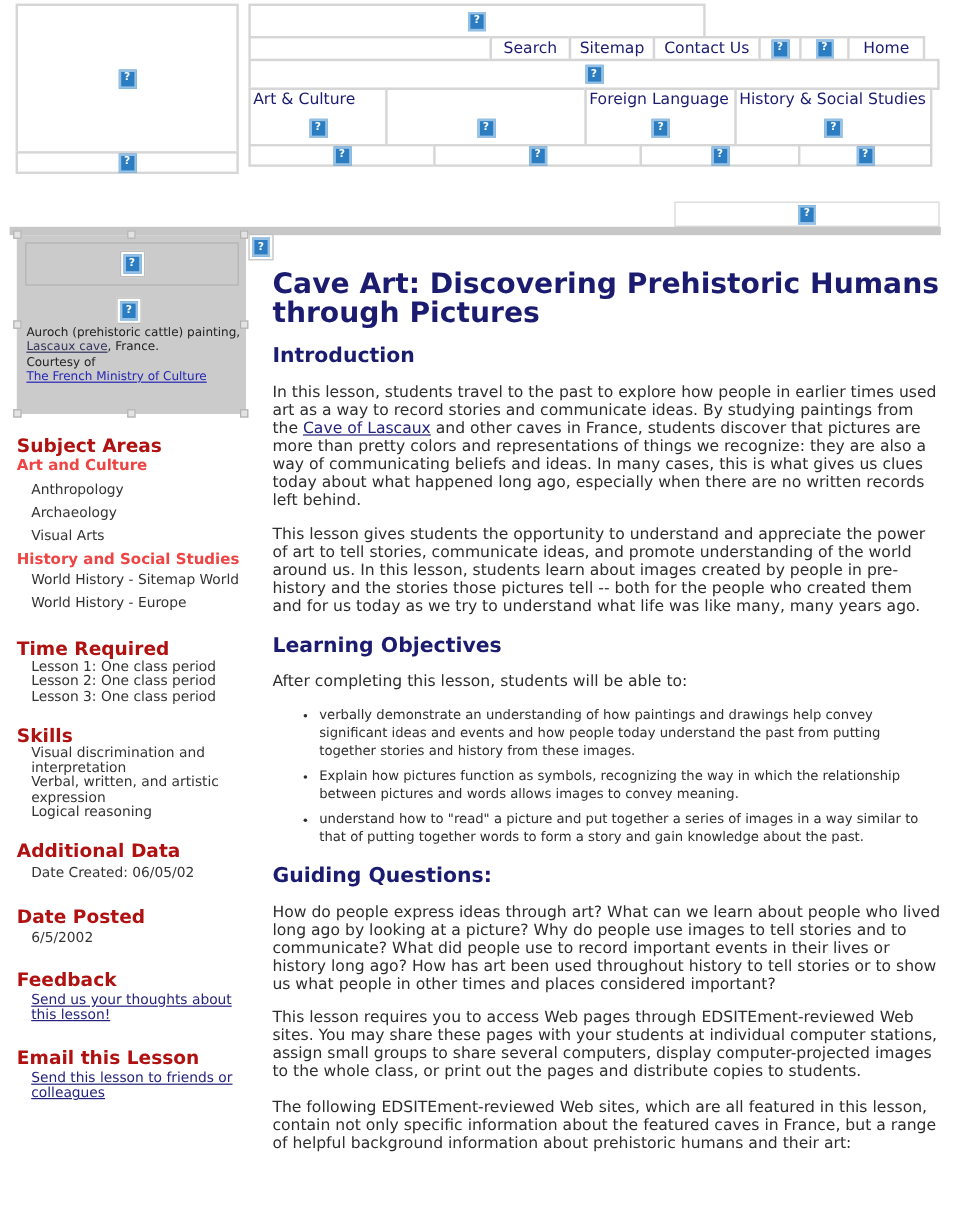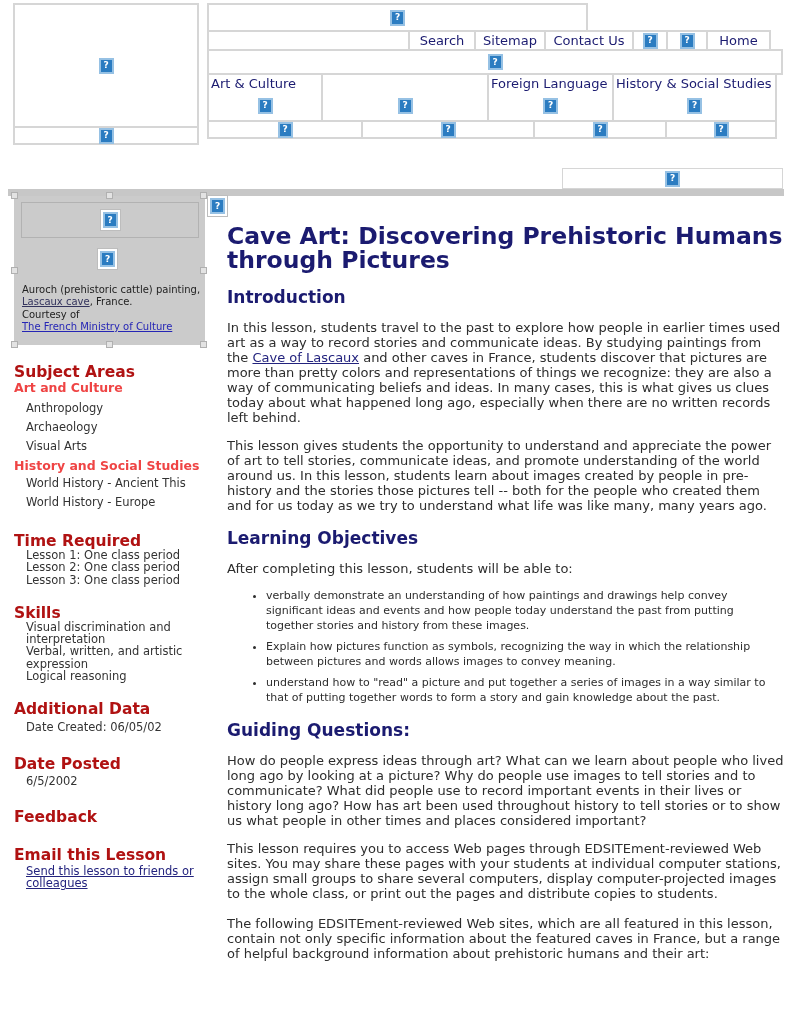--- a/index.html
+++ b/index.html
@@ -30,7 +30,7 @@
   #imgbox .innerframe { position:absolute; left:7px; top:6px; width:176px; height:34px; border:1px solid #b2b2b2;
                         display:flex; align-items:center; justify-content:center; }
   .handle { position:absolute; width:7px; height:7px; background:#e3e3e3; border:1px solid #b0b0b0; box-sizing:border-box; }
-  #caption { position:absolute; left:8px; top:88px; width:182px; font-size:10px; line-height:12.4px; color:#222; }
+  #caption { position:absolute; left:8px; top:76px; width:182px; font-size:10px; line-height:12.4px; color:#222; }
   #caption a { text-decoration:underline; }
   .cap-link1 { color:#33335c; }
   .cap-link2 { color:#2525b5; }

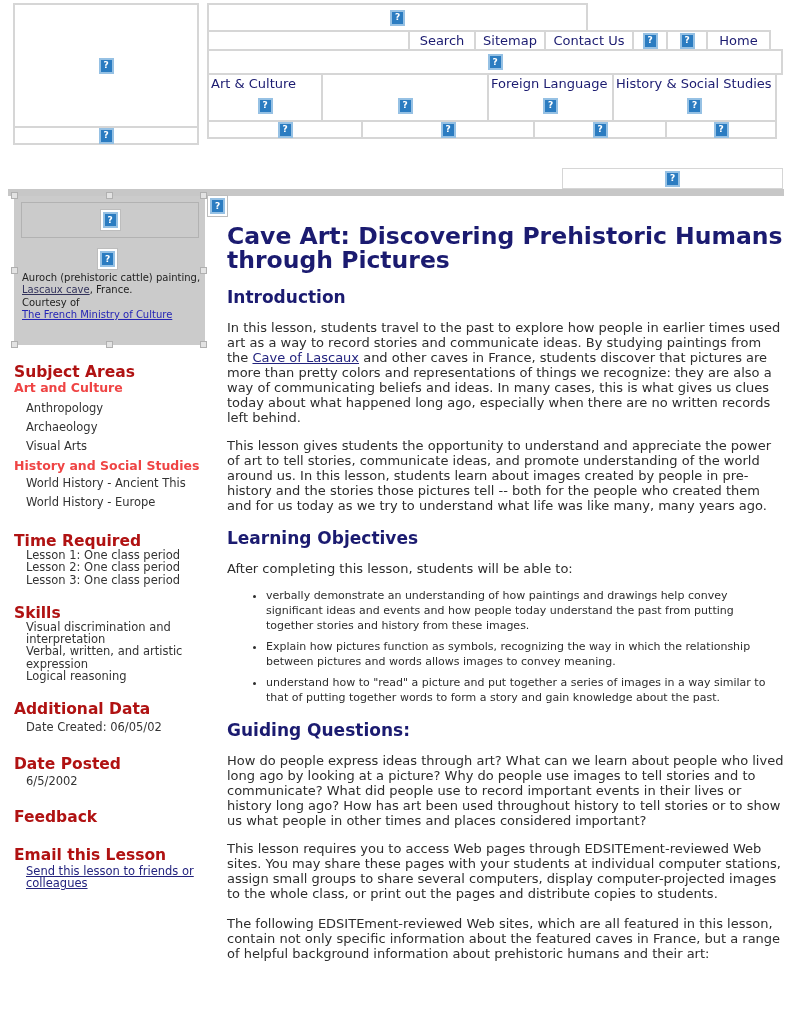--- a/index.html
+++ b/index.html
@@ -189,7 +189,7 @@
       <div class="s-item">Archaeology</div>
       <div class="s-item">Visual Arts</div>
       <div class="grp-h" style="margin-top:7px;">History and Social Studies</div>
-      <div class="s-item" style="margin-top:4px;">World History - Ancient This</div>
+      <div class="s-item" style="margin-top:4px;">World History - Sitemap World</div>
       <div class="s-item">World History - Europe</div>
     </div>
 

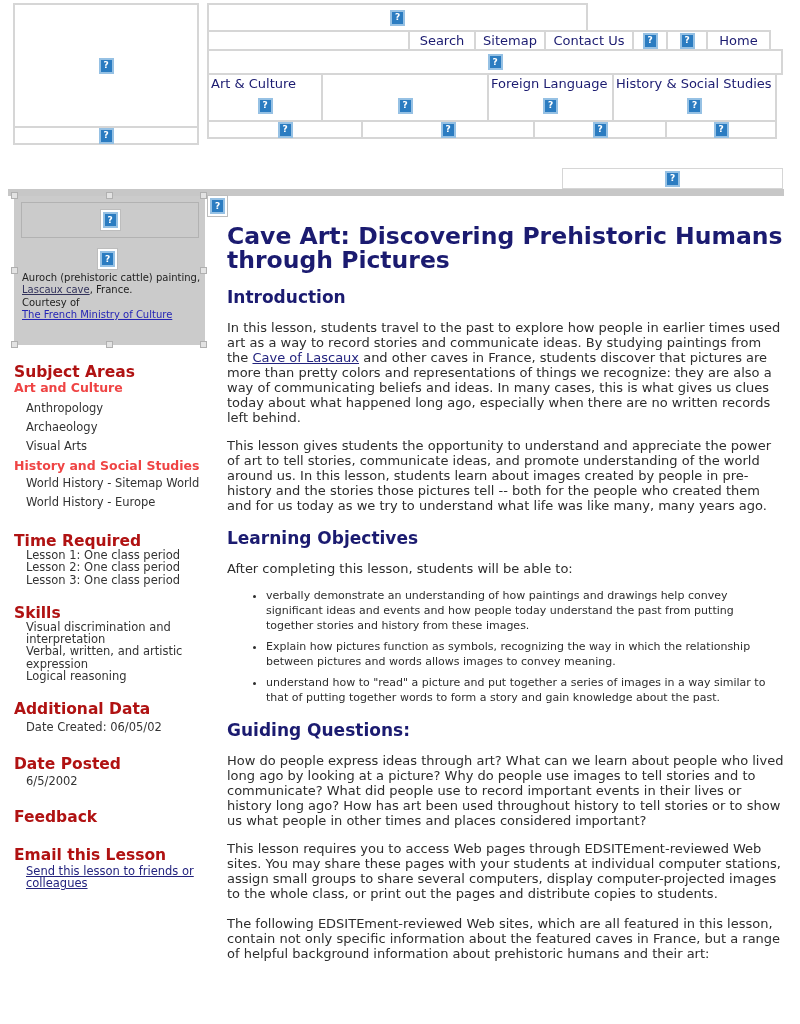--- a/index.html
+++ b/index.html
@@ -219,6 +219,7 @@
 
     <div class="sec">
       <div class="red-h">Feedback</div>
+      <a href="#" class="s-link">Send us your thoughts about this lesson!</a>
     </div>
 
     <div class="sec">

